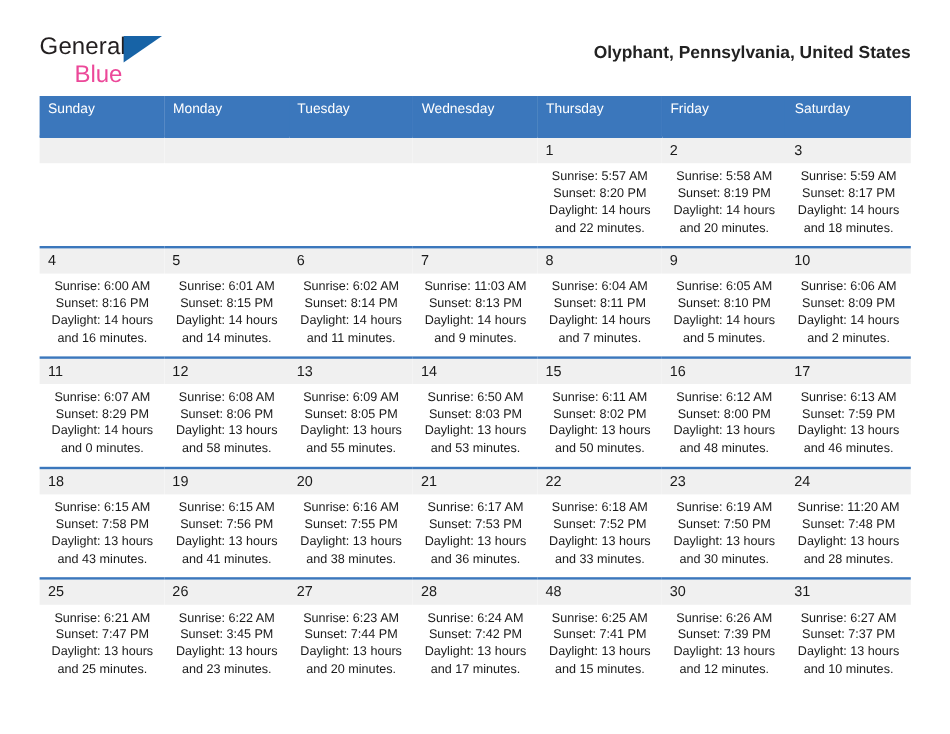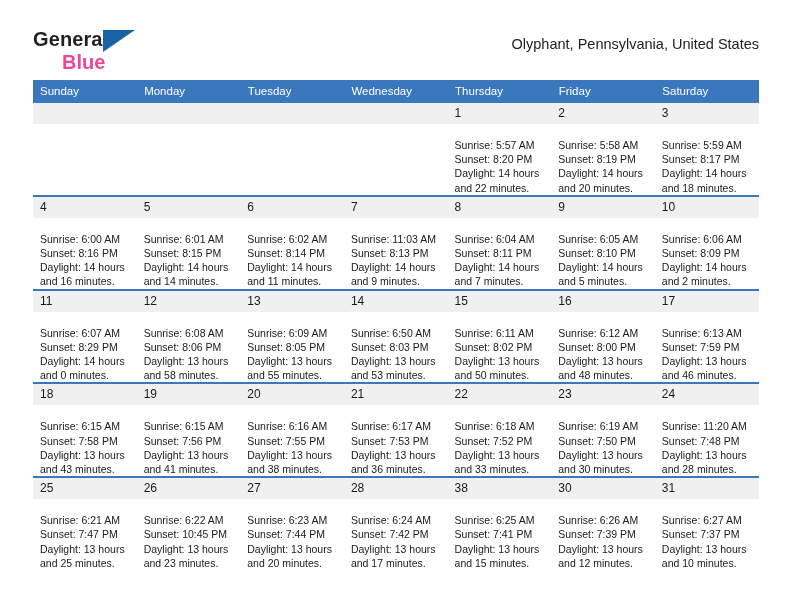--- a/index.html
+++ b/index.html
@@ -37,7 +37,6 @@
     position: relative;
     width: 120px;
     padding-top: 2px;
-    font-weight: bold;
   }
   .brand-row1 {
     display: block;

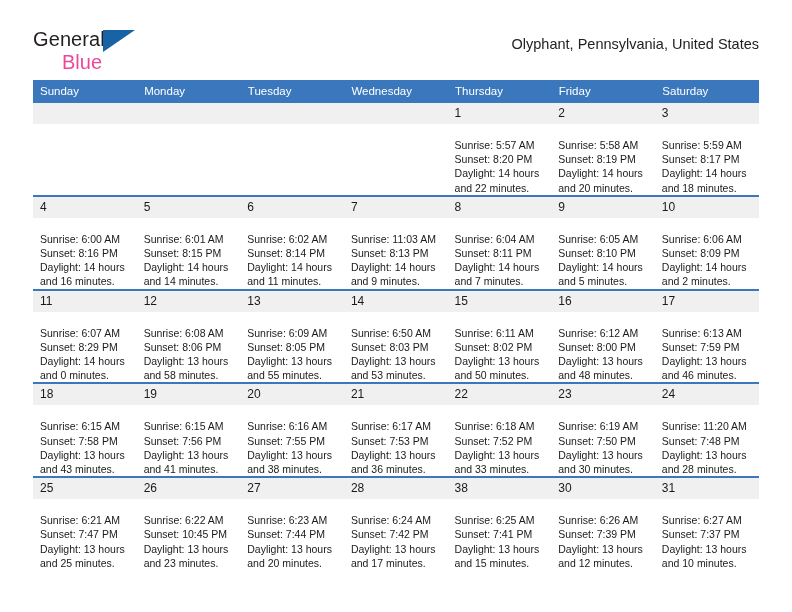--- a/index.html
+++ b/index.html
@@ -82,7 +82,7 @@
     line-height: 20px;
     color: #222222;
     margin: 8px 0 0 0;
-    font-weight: normal;
+    font-weight: bold;
   }
 
   

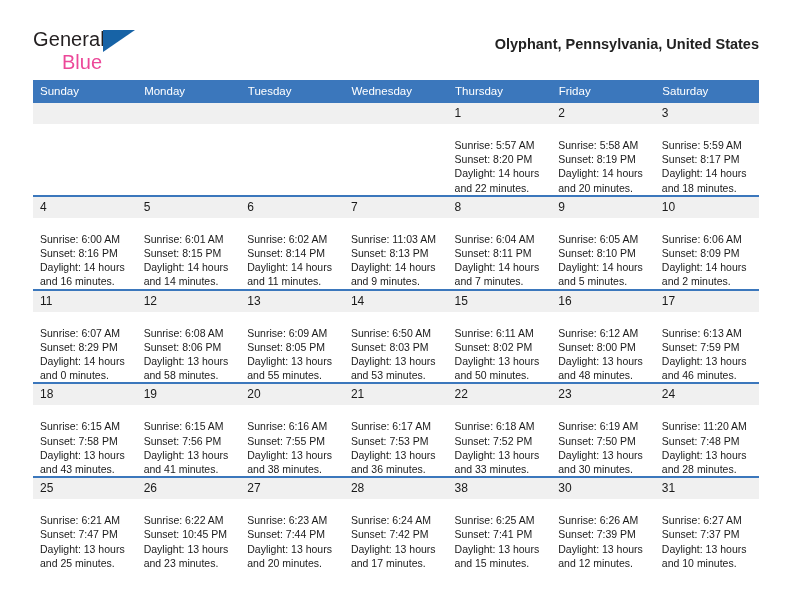--- a/index.html
+++ b/index.html
@@ -99,7 +99,7 @@
     font-size: 11.5px;
     font-weight: normal;
     text-align: left;
-    padding: 5px 0 4px 7px;
+    padding: 5px 0 16px 7px;
     height: 20px;
     box-sizing: border-box;
     border-right: 1px solid #3b77bc;

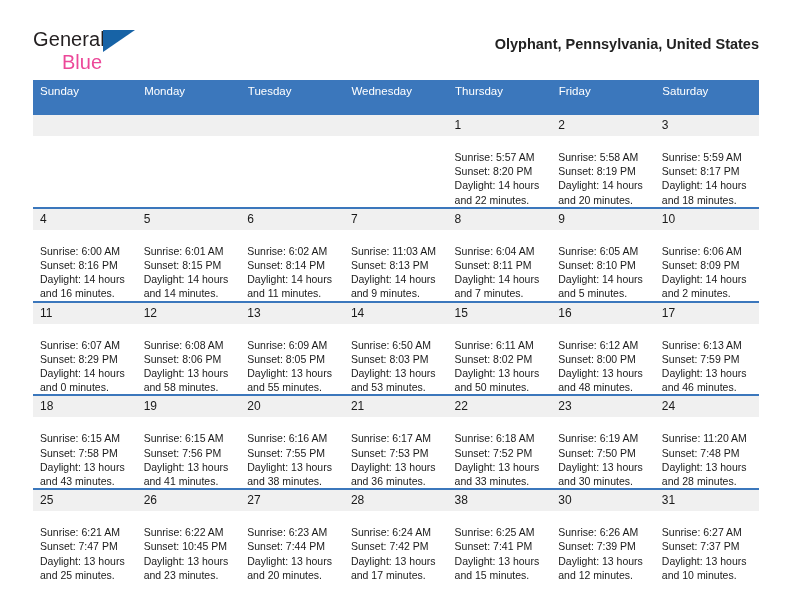--- a/index.html
+++ b/index.html
@@ -133,10 +133,11 @@
   }
 
   .info {
-    padding: 14px 6px 0 7px;
+    padding: 4px 6px 0 7px;
     font-size: 10.5px;
     line-height: 14.2px;
     color: #1a1a1a;
+    text-align: center;
   }
   .info span {
     display: block;

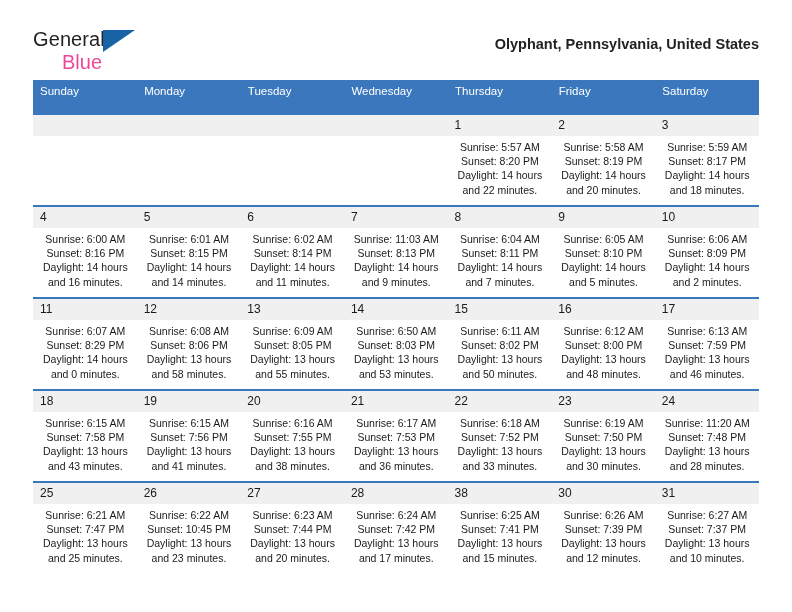--- a/index.html
+++ b/index.html
@@ -515,7 +515,7 @@
           </td>
           <td>
             <div class="cell-inner">
-              <span class="daynum">38</span>
+              <span class="daynum">48</span>
               <div class="info">
                 <span>Sunrise: 6:25 AM</span>
                 <span>Sunset: 7:41 PM</span>

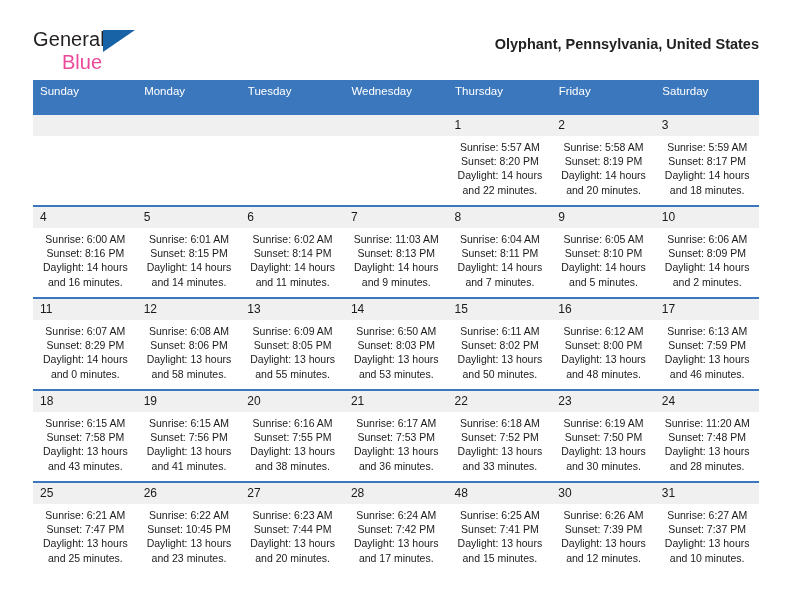--- a/index.html
+++ b/index.html
@@ -485,7 +485,7 @@
               <span class="daynum">26</span>
               <div class="info">
                 <span>Sunrise: 6:22 AM</span>
-                <span>Sunset: 10:45 PM</span>
+                <span>Sunset: 3:45 PM</span>
                 <span>Daylight: 13 hours</span>
                 <span>and 23 minutes.</span>
               </div>

